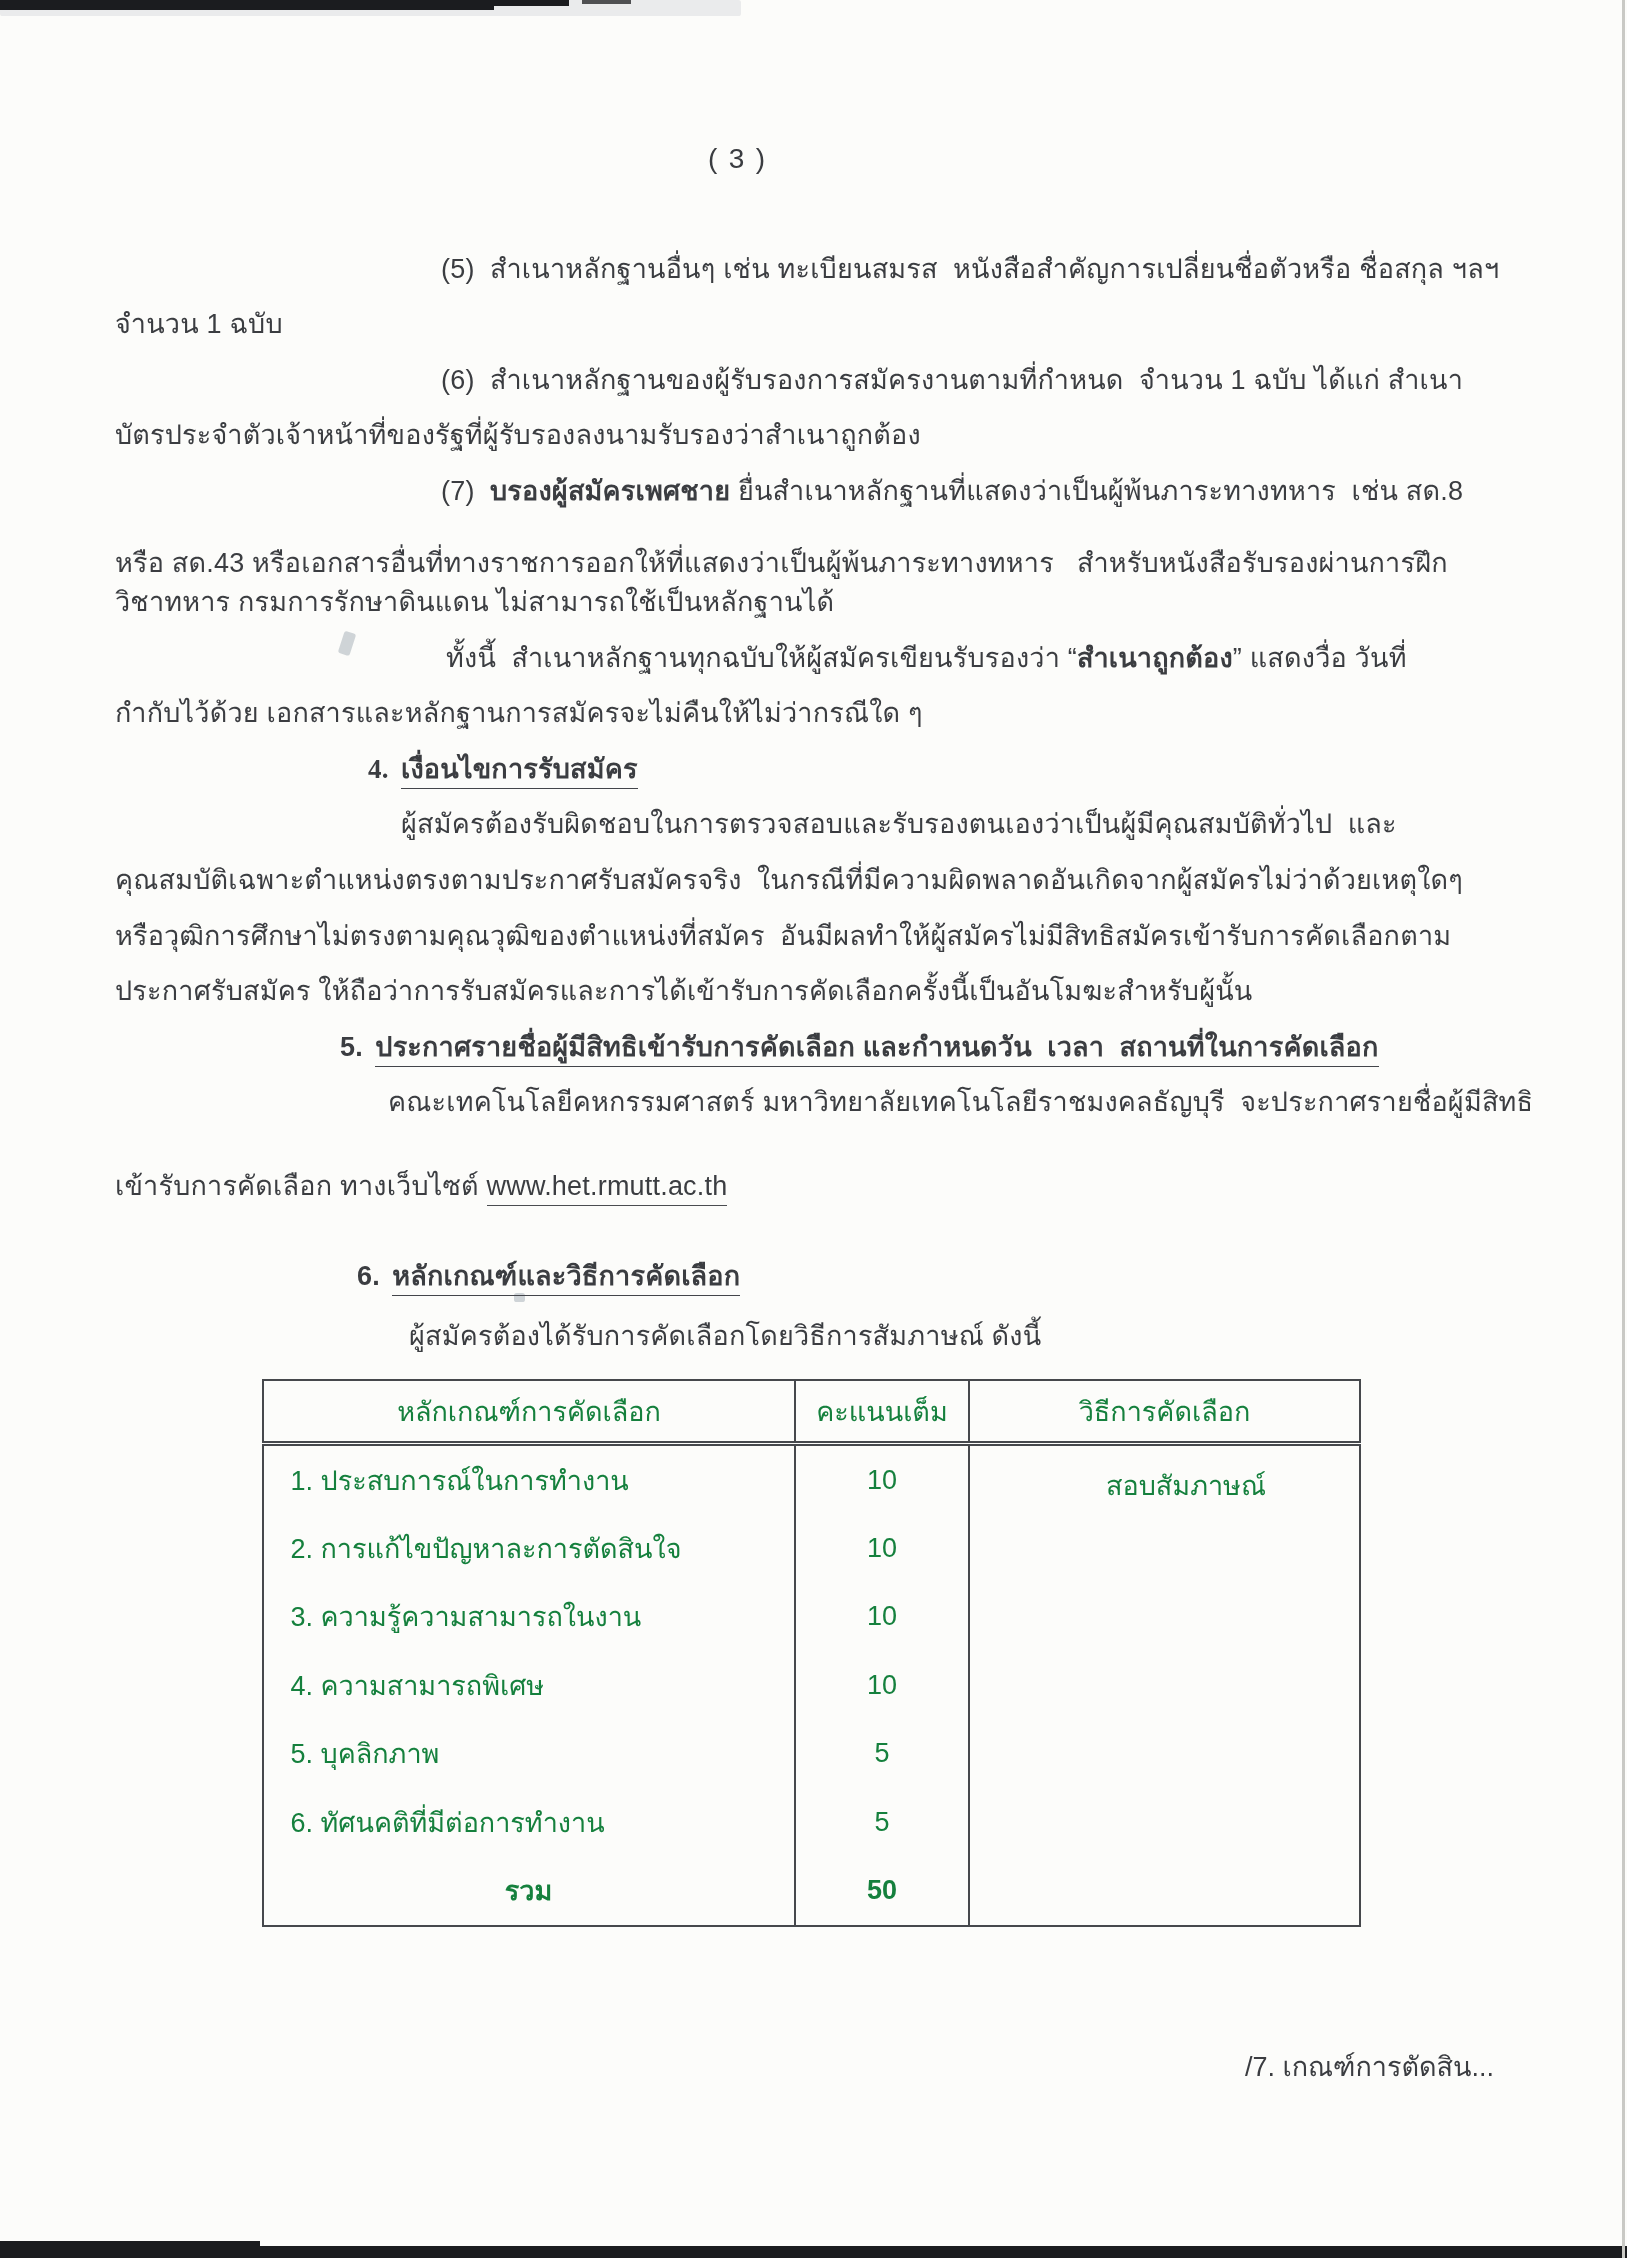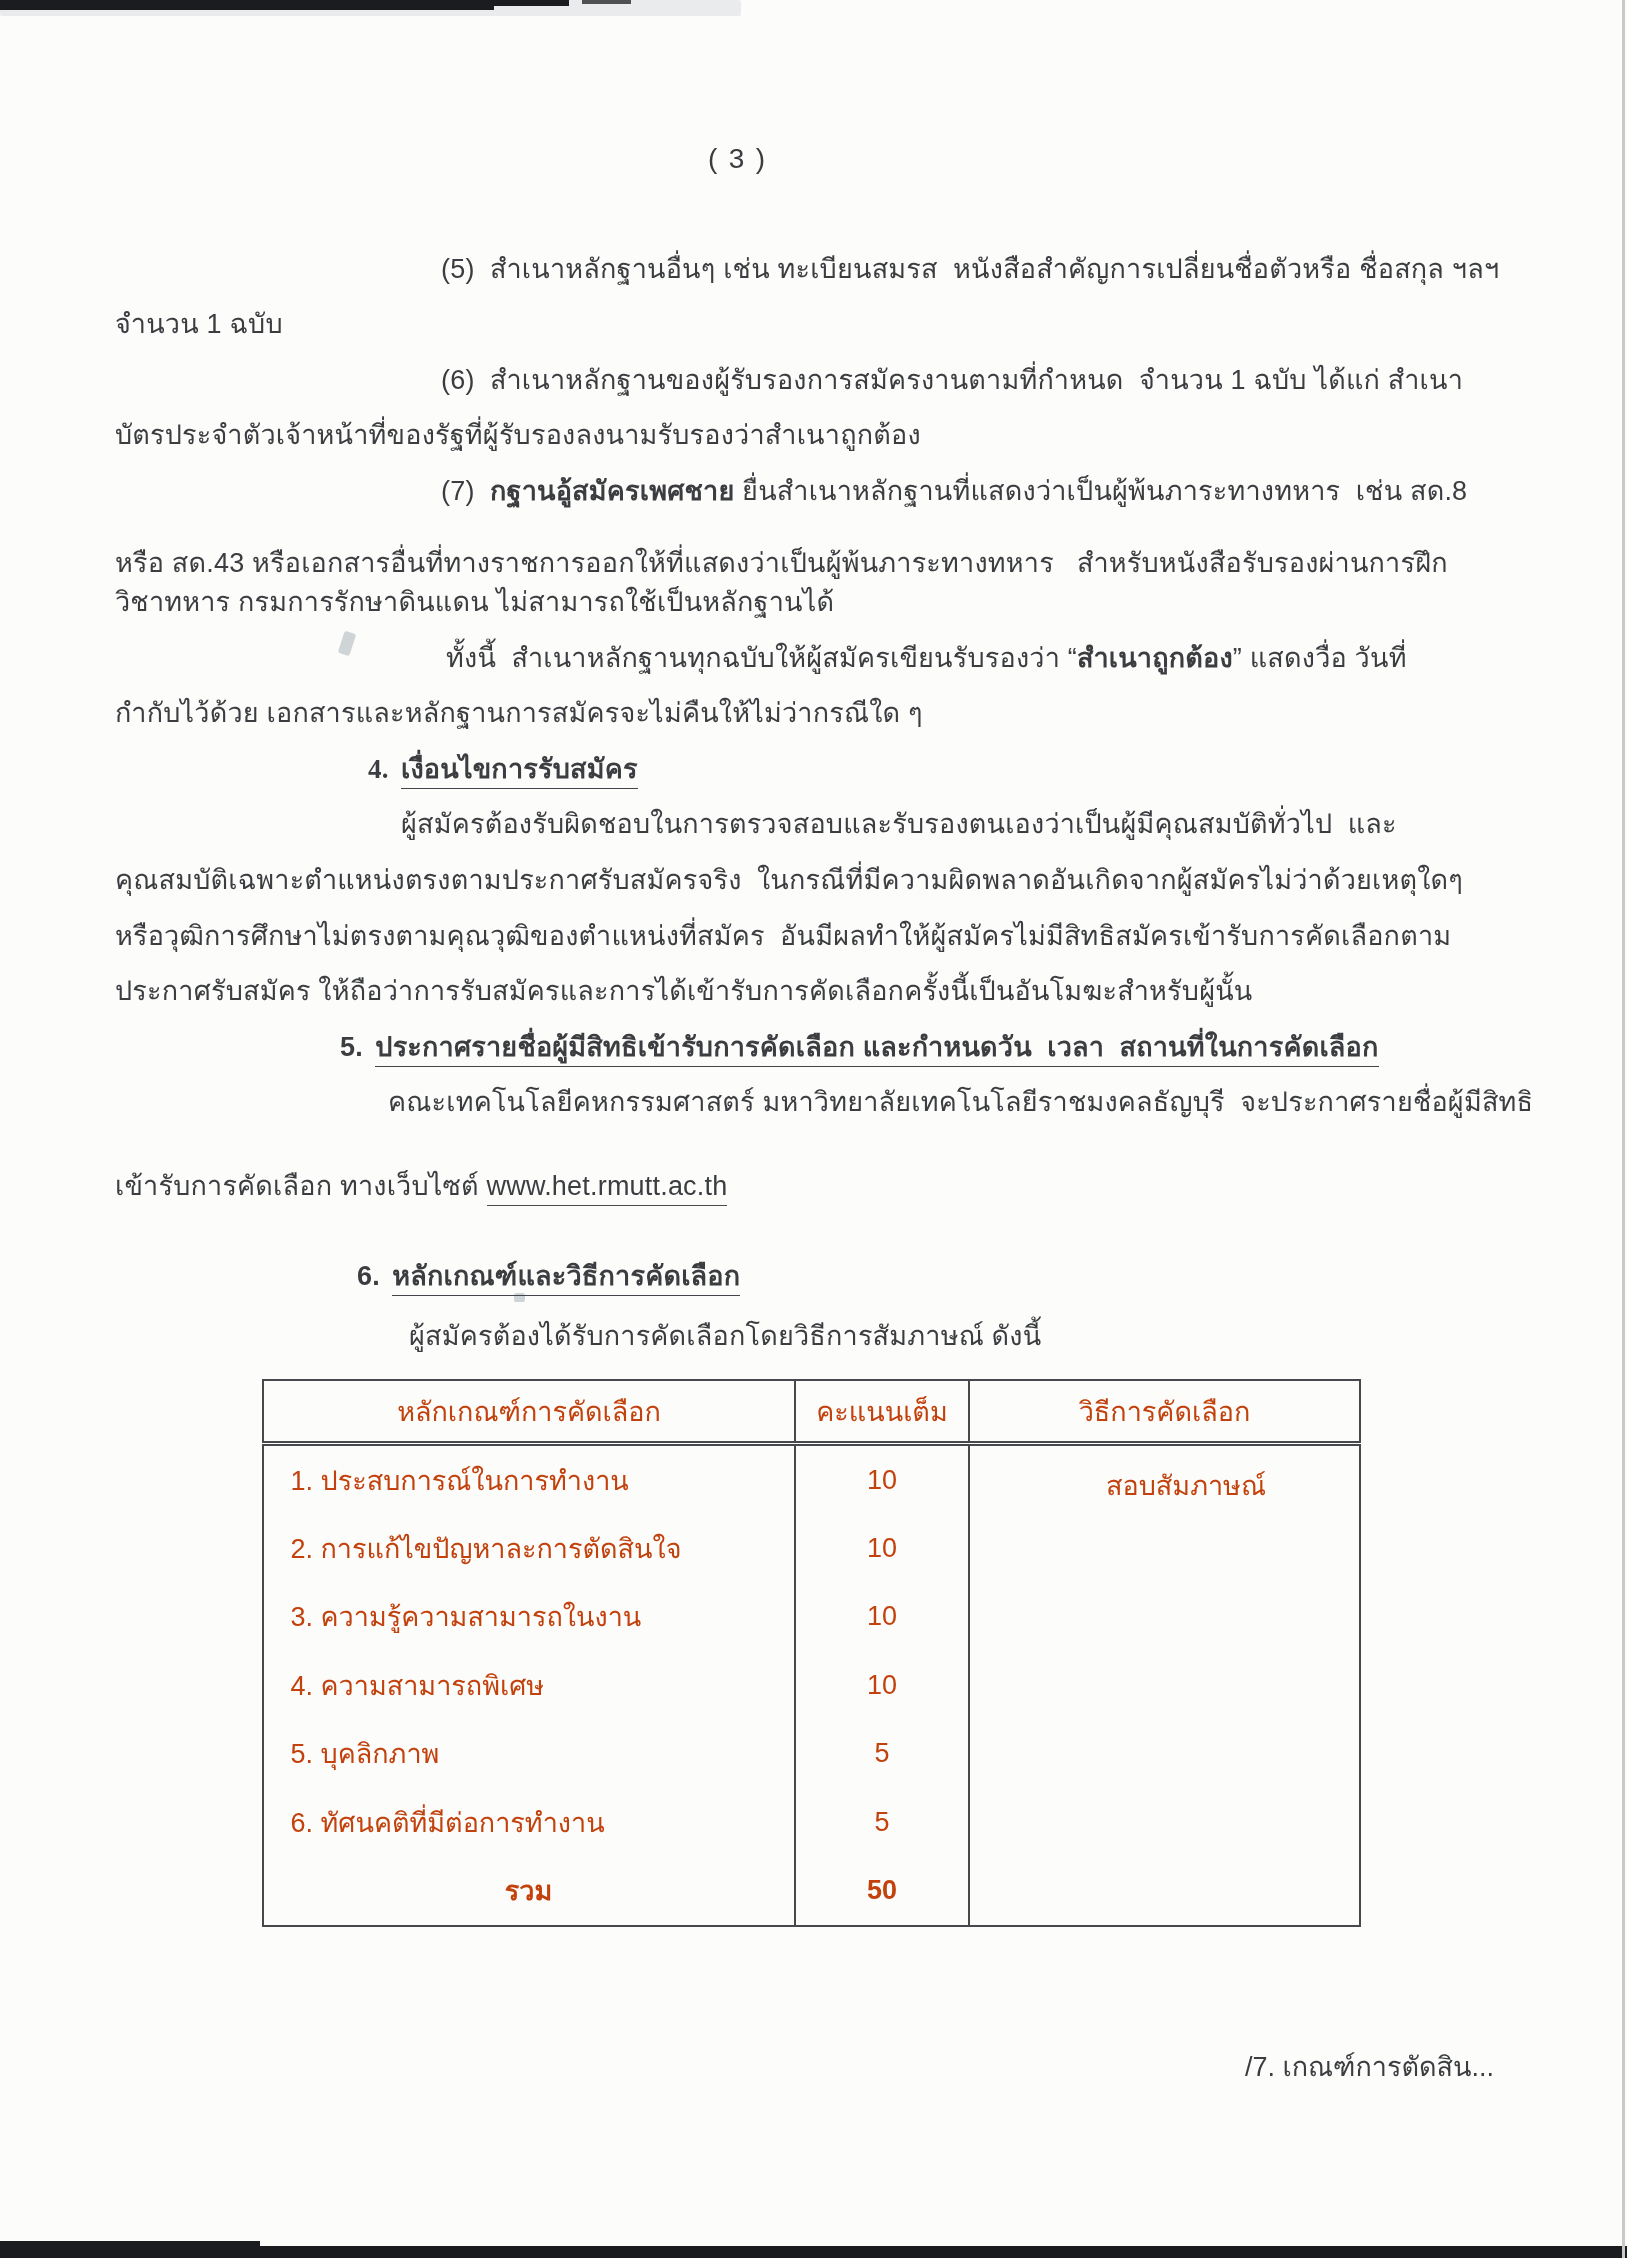--- a/index.html
+++ b/index.html
@@ -54,7 +54,7 @@
   <div class="line" style="left:441px;top:361px;">(6)  สำเนาหลักฐานของผู้รับรองการสมัครงานตามที่กำหนด  จำนวน 1 ฉบับ ได้แก่ สำเนา</div>
   <div class="line" style="left:115px;top:416px;">บัตรประจำตัวเจ้าหน้าที่ของรัฐที่ผู้รับรองลงนามรับรองว่าสำเนาถูกต้อง</div>
 
-  <div class="line" style="left:441px;top:472px;"><span>(7)  </span><span class="b">กฐานอู้สมัครเพศชาย</span><span> ยื่นสำเนาหลักฐานที่แสดงว่าเป็นผู้พ้นภาระทางทหาร  เช่น สด.8</span></div>
+  <div class="line" style="left:441px;top:472px;"><span>(7)  </span><span class="b">บรองผู้สมัครเพศชาย</span><span> ยื่นสำเนาหลักฐานที่แสดงว่าเป็นผู้พ้นภาระทางทหาร  เช่น สด.8</span></div>
   <div class="line" style="left:115px;top:528px;margin-top:16px;">หรือ สด.43 หรือเอกสารอื่นที่ทางราชการออกให้ที่แสดงว่าเป็นผู้พ้นภาระทางทหาร   สำหรับหนังสือรับรองผ่านการฝึก</div>
   <div class="line" style="left:115px;top:583px;">วิชาทหาร กรมการรักษาดินแดน ไม่สามารถใช้เป็นหลักฐานได้</div>
 

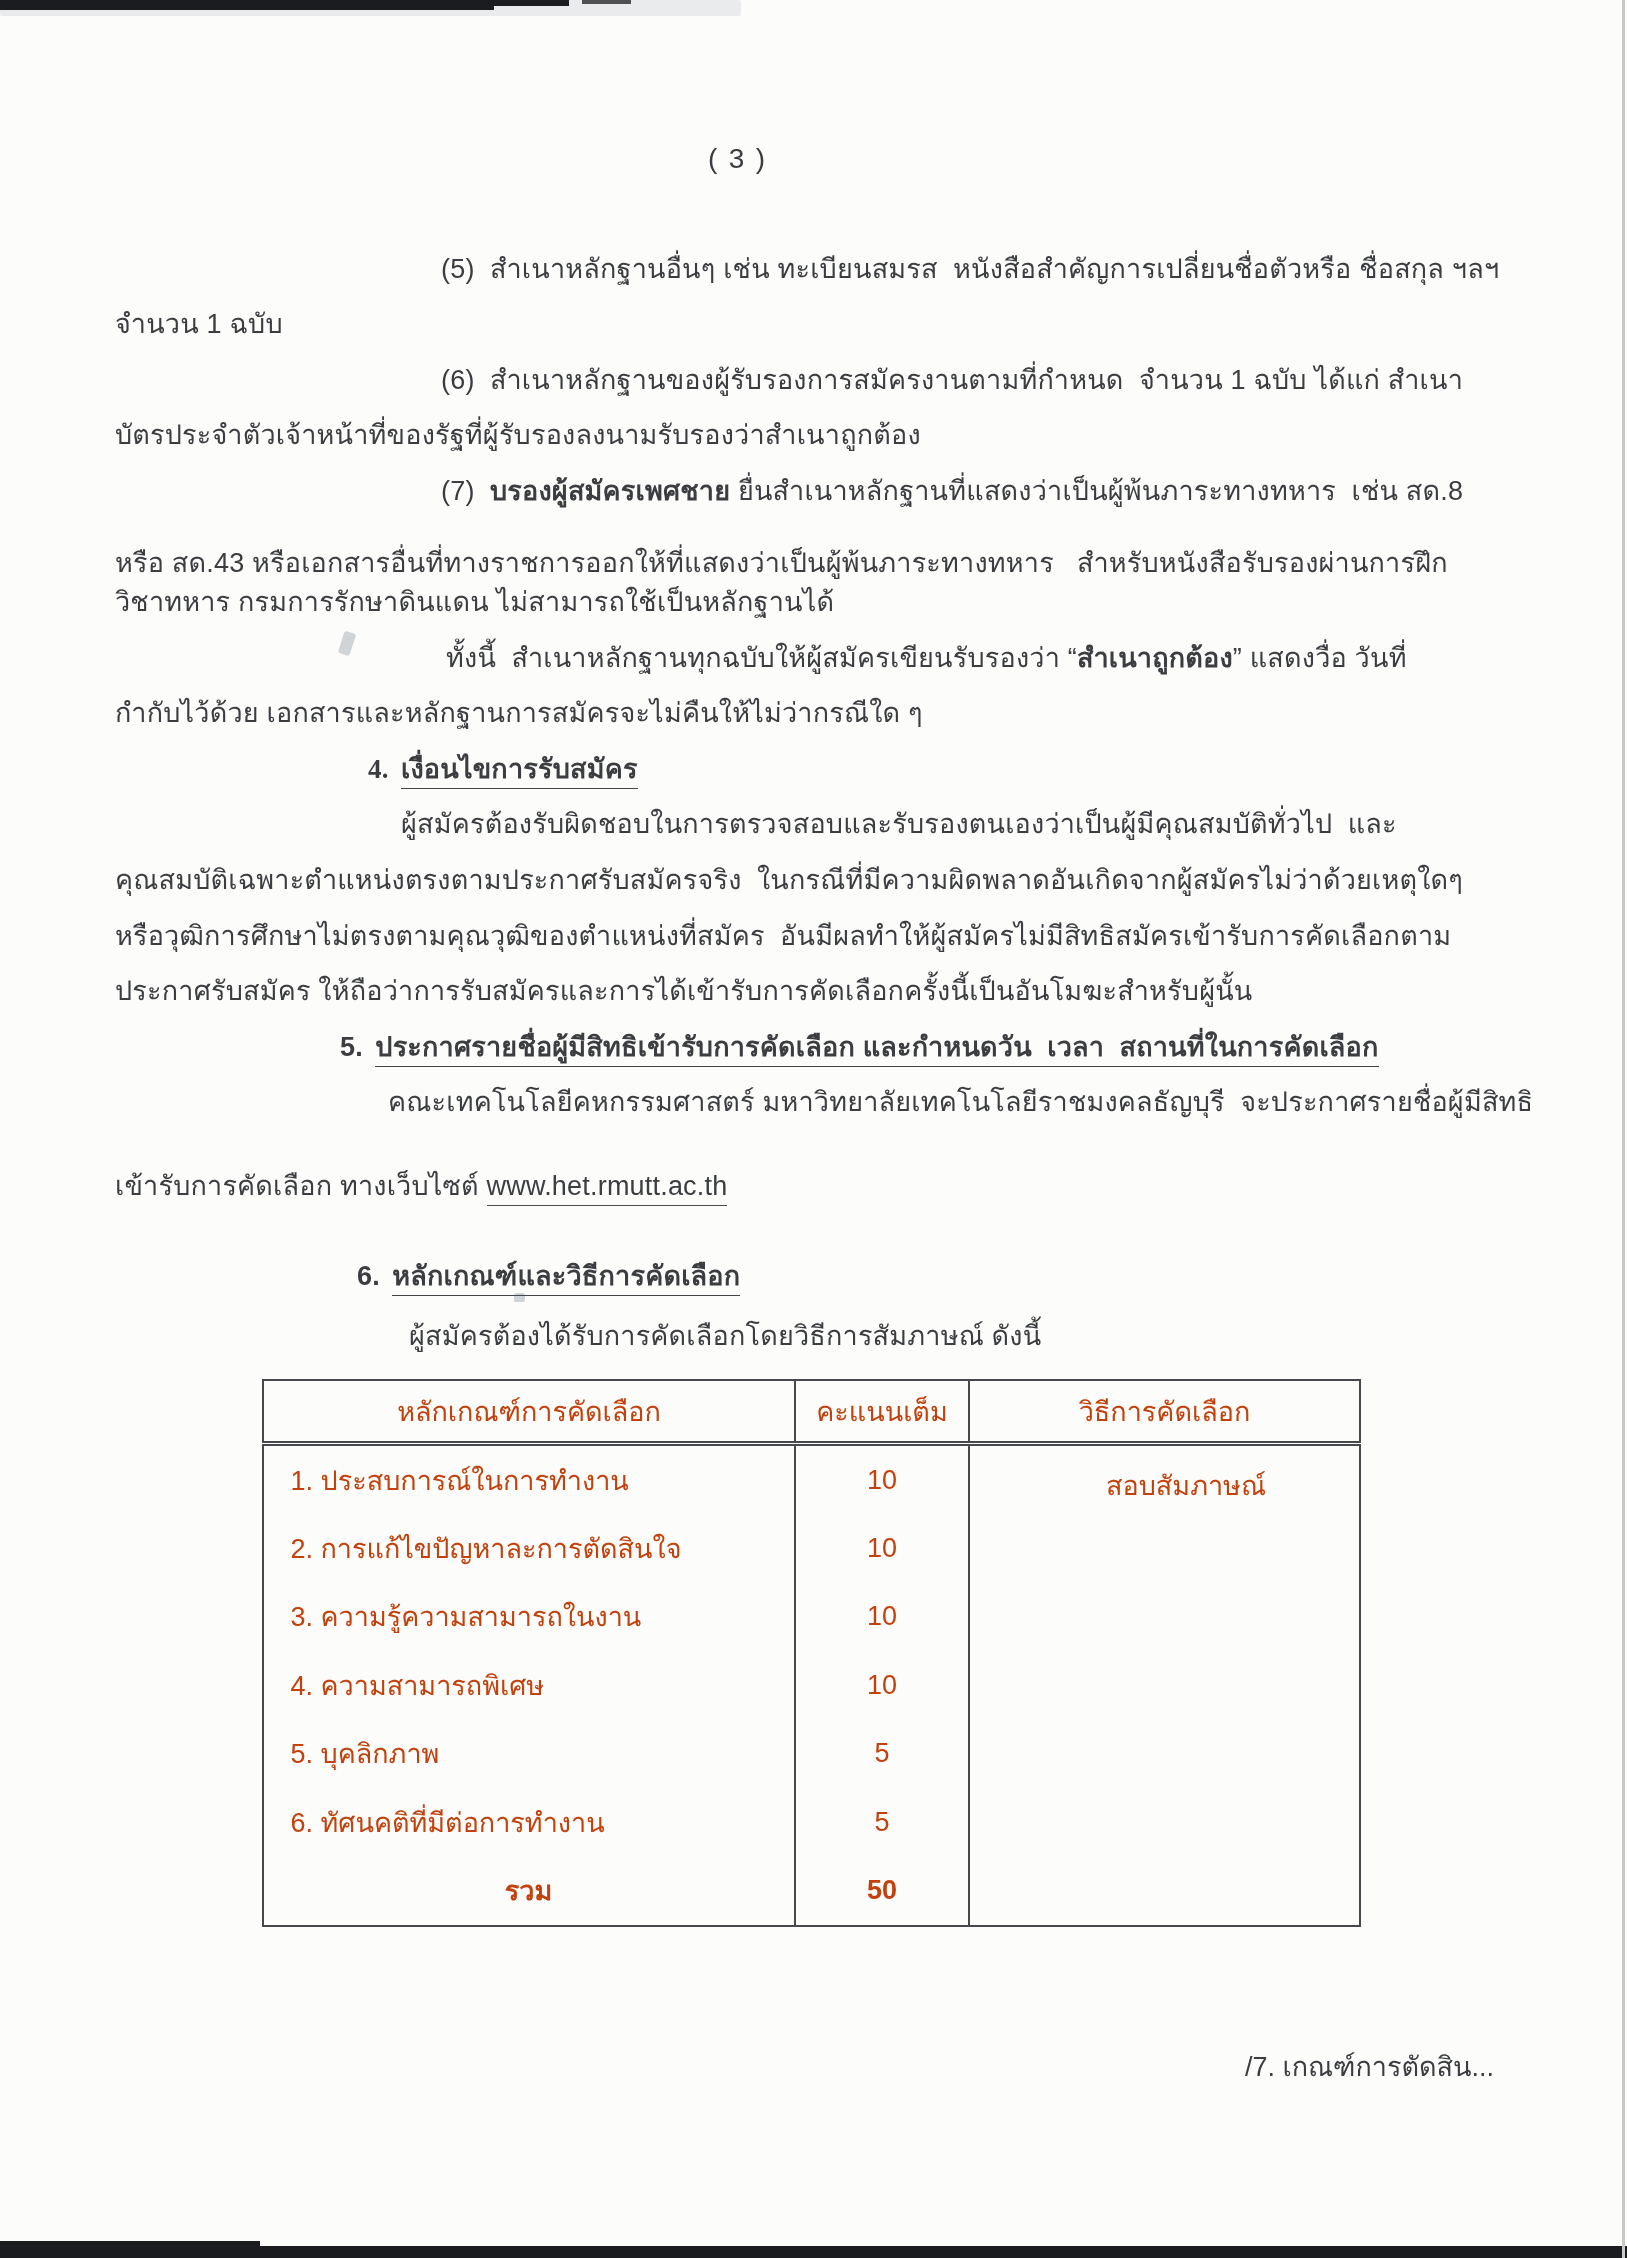--- a/index.html
+++ b/index.html
@@ -17,7 +17,7 @@
   .pagenum { position:absolute; top:143px; left:0; width:1475px; text-align:center; font-size:28px; letter-spacing:1.8px; }
   .footer { position:absolute; top:2045px; right:134px; font-size:27px; }
 
-  table.score { position:absolute; left:262px; top:1379px; width:1097px; border-collapse:collapse; table-layout:fixed; font-size:27px; color:#c2410c; }
+  table.score { position:absolute; left:262px; top:1379px; width:1097px; border-collapse:collapse; table-layout:fixed; font-size:27px; color:#15803d; }
   table.score { border:2.6px solid #46484c; }
   table.score th { font-weight:normal; height:58px; border-left:2.6px solid #46484c; border-right:2.6px solid #46484c; border-bottom:5.3px double #46484c; text-align:center; vertical-align:middle; }
   table.score td { height:55px; border-left:2.6px solid #46484c; border-right:2.6px solid #46484c; vertical-align:middle;margin-left:43px; }

